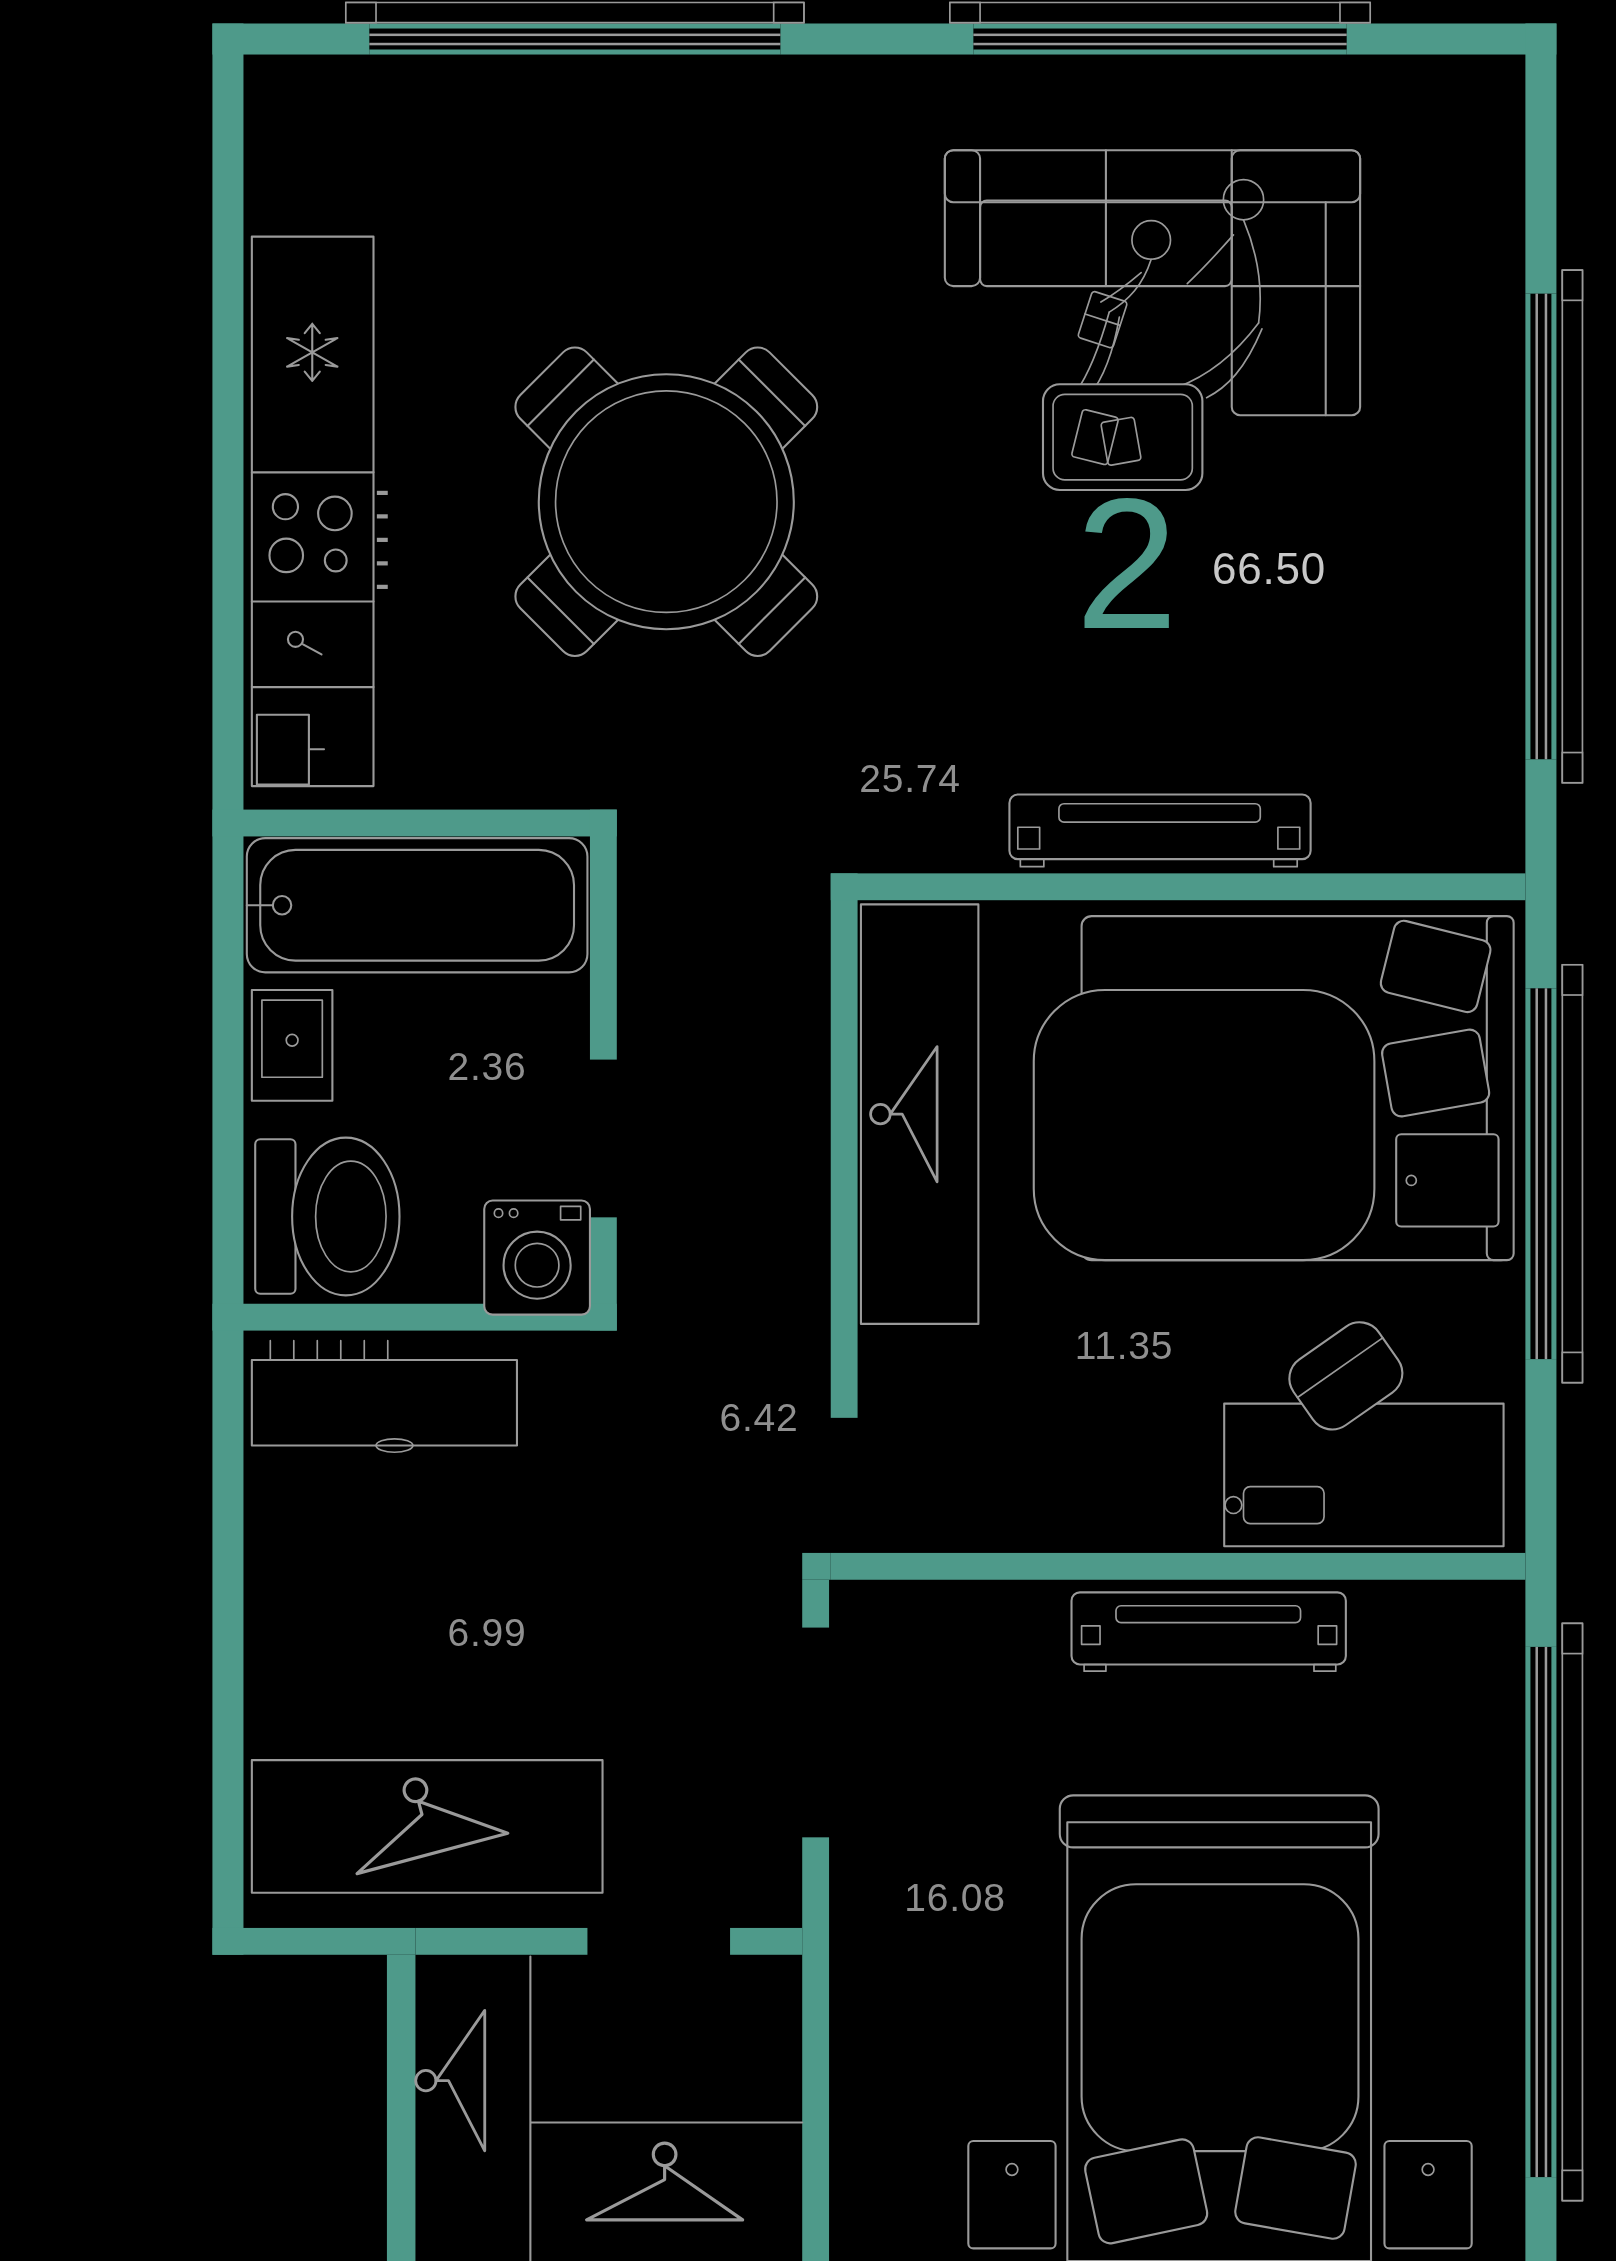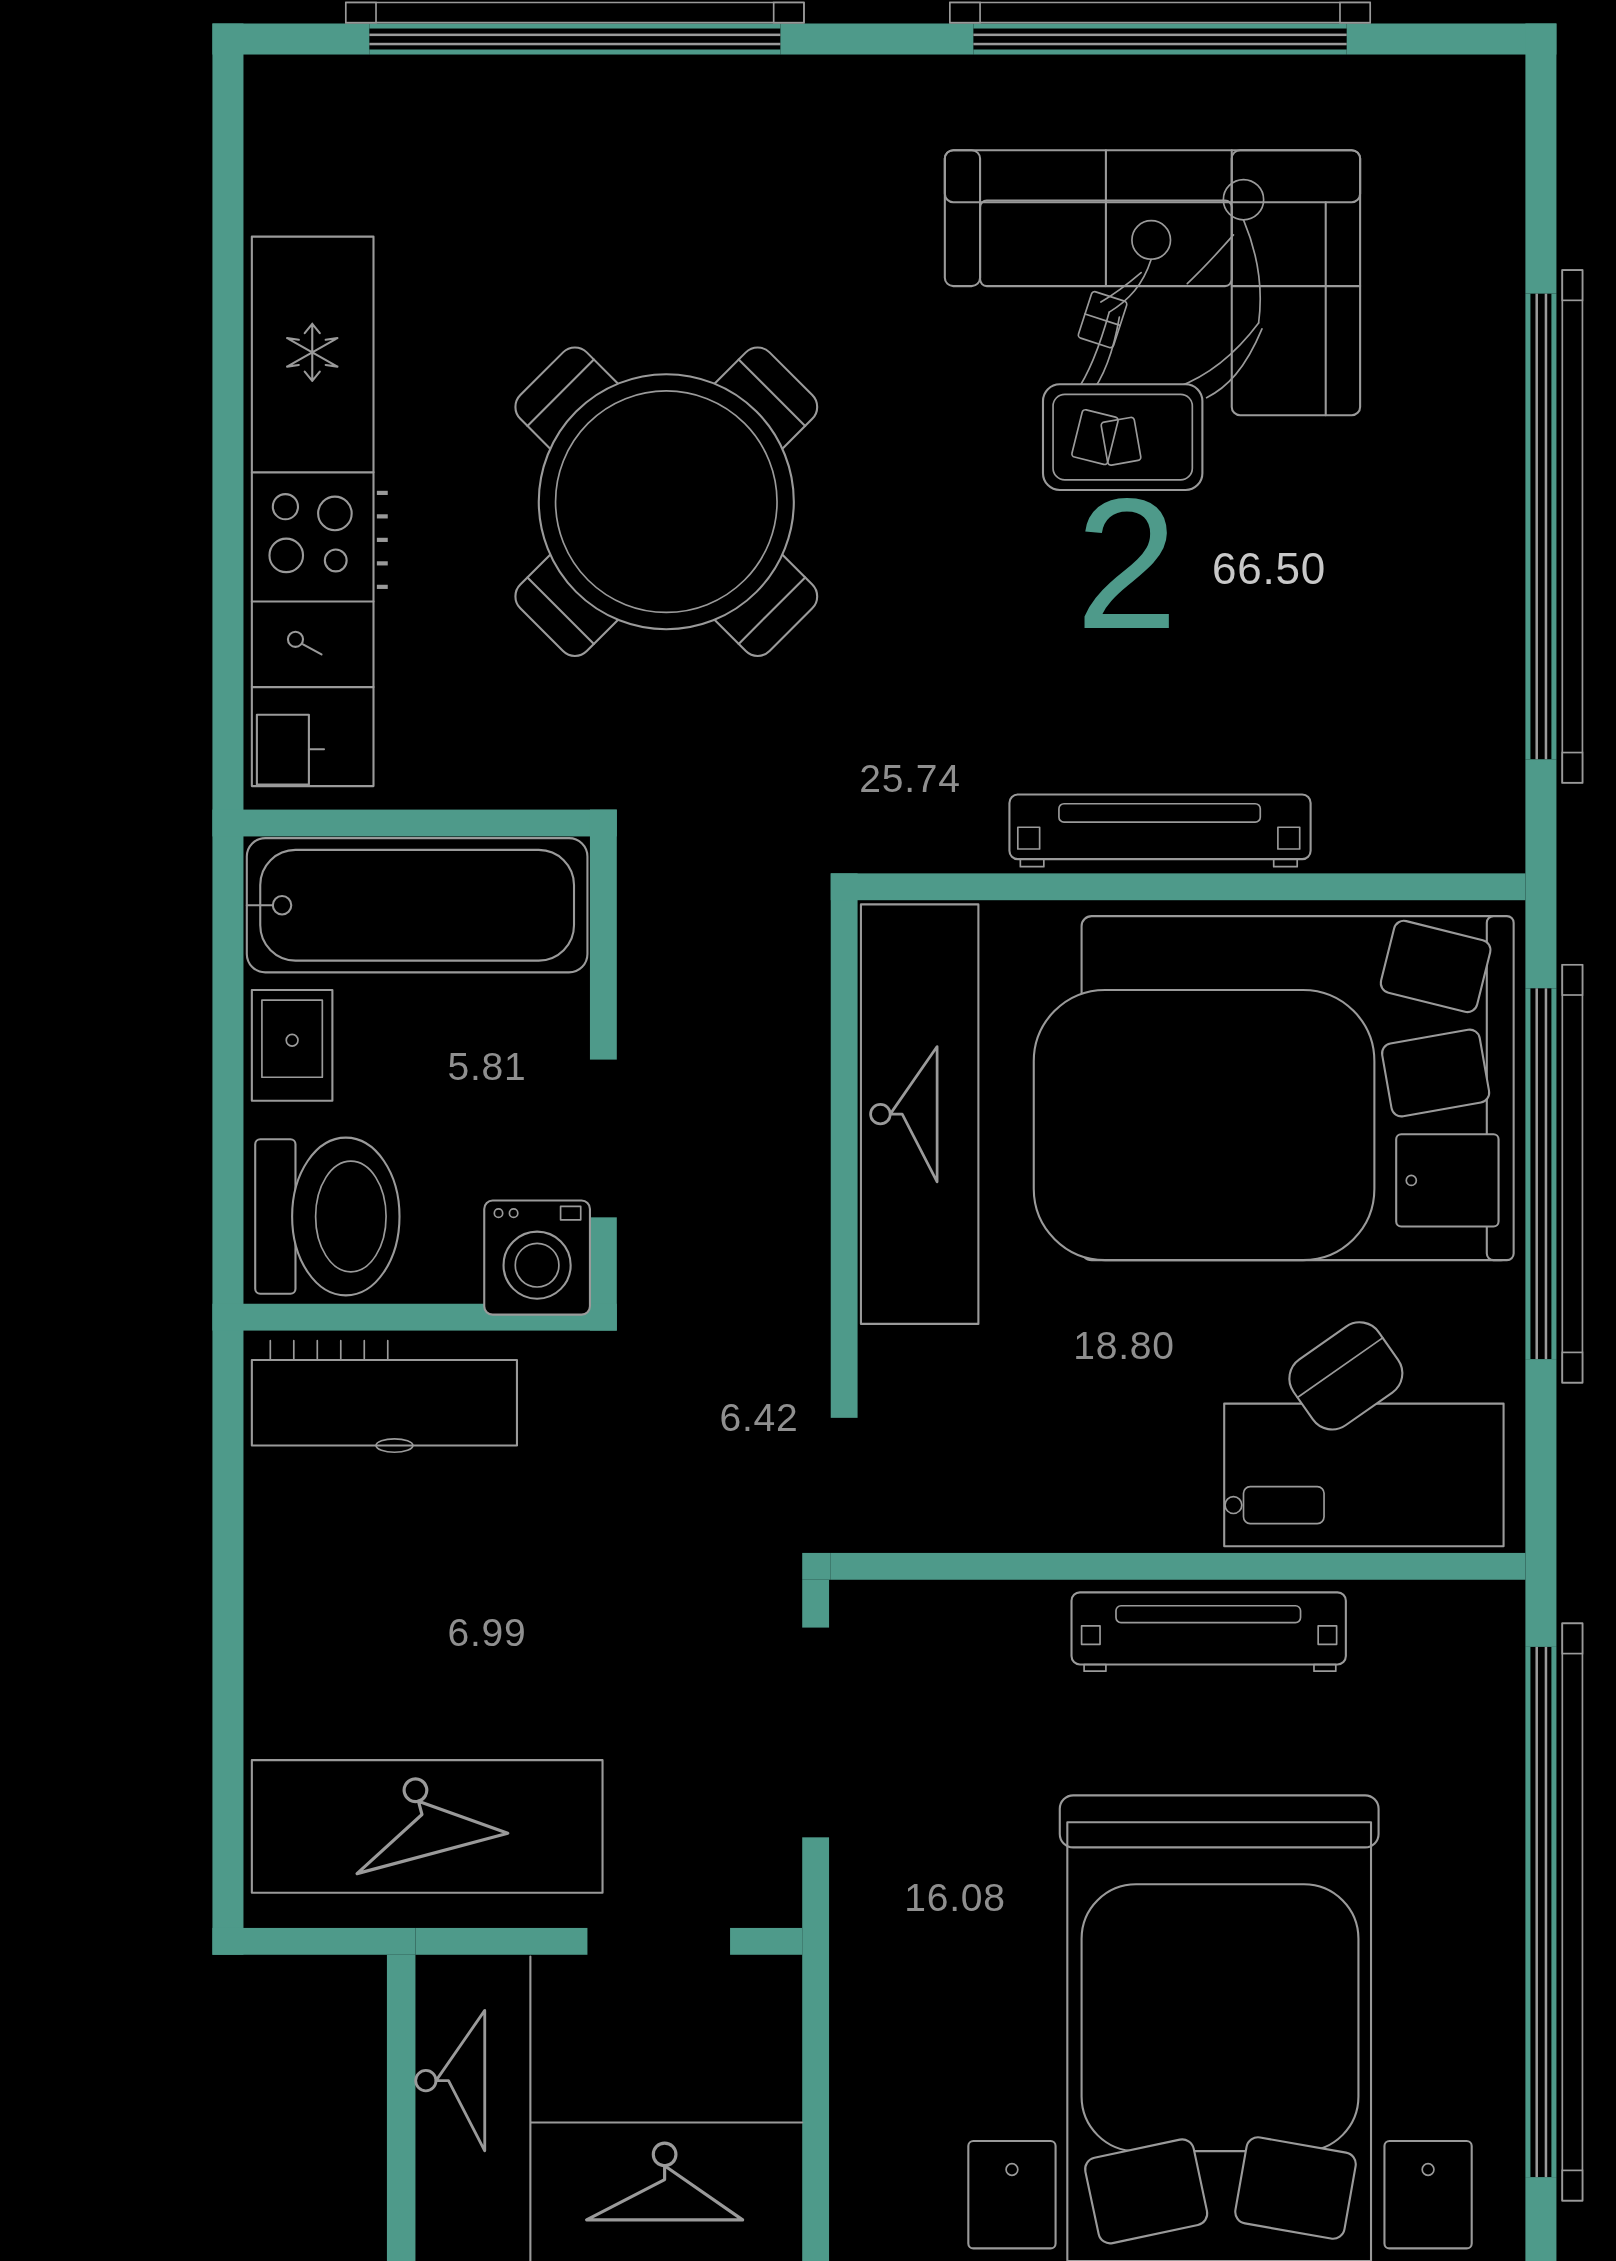--- a/index.html
+++ b/index.html
@@ -303,7 +303,7 @@
   <div class="lbl total-area" style="left:1237px;top:569px;margin-left:32px;">66.50</div>
 
   <div class="lbl" style="left:910px;top:779px;">25.74</div>
-  <div class="lbl" style="left:487px;top:1067px;">5.81</div>
+  <div class="lbl" style="left:487px;top:1067px;">2.36</div>
   <div class="lbl" style="left:759px;top:1418px;">6.42</div>
   <div class="lbl" style="left:1124px;top:1346px;">18.80</div>
   <div class="lbl" style="left:487px;top:1633px;">6.99</div>

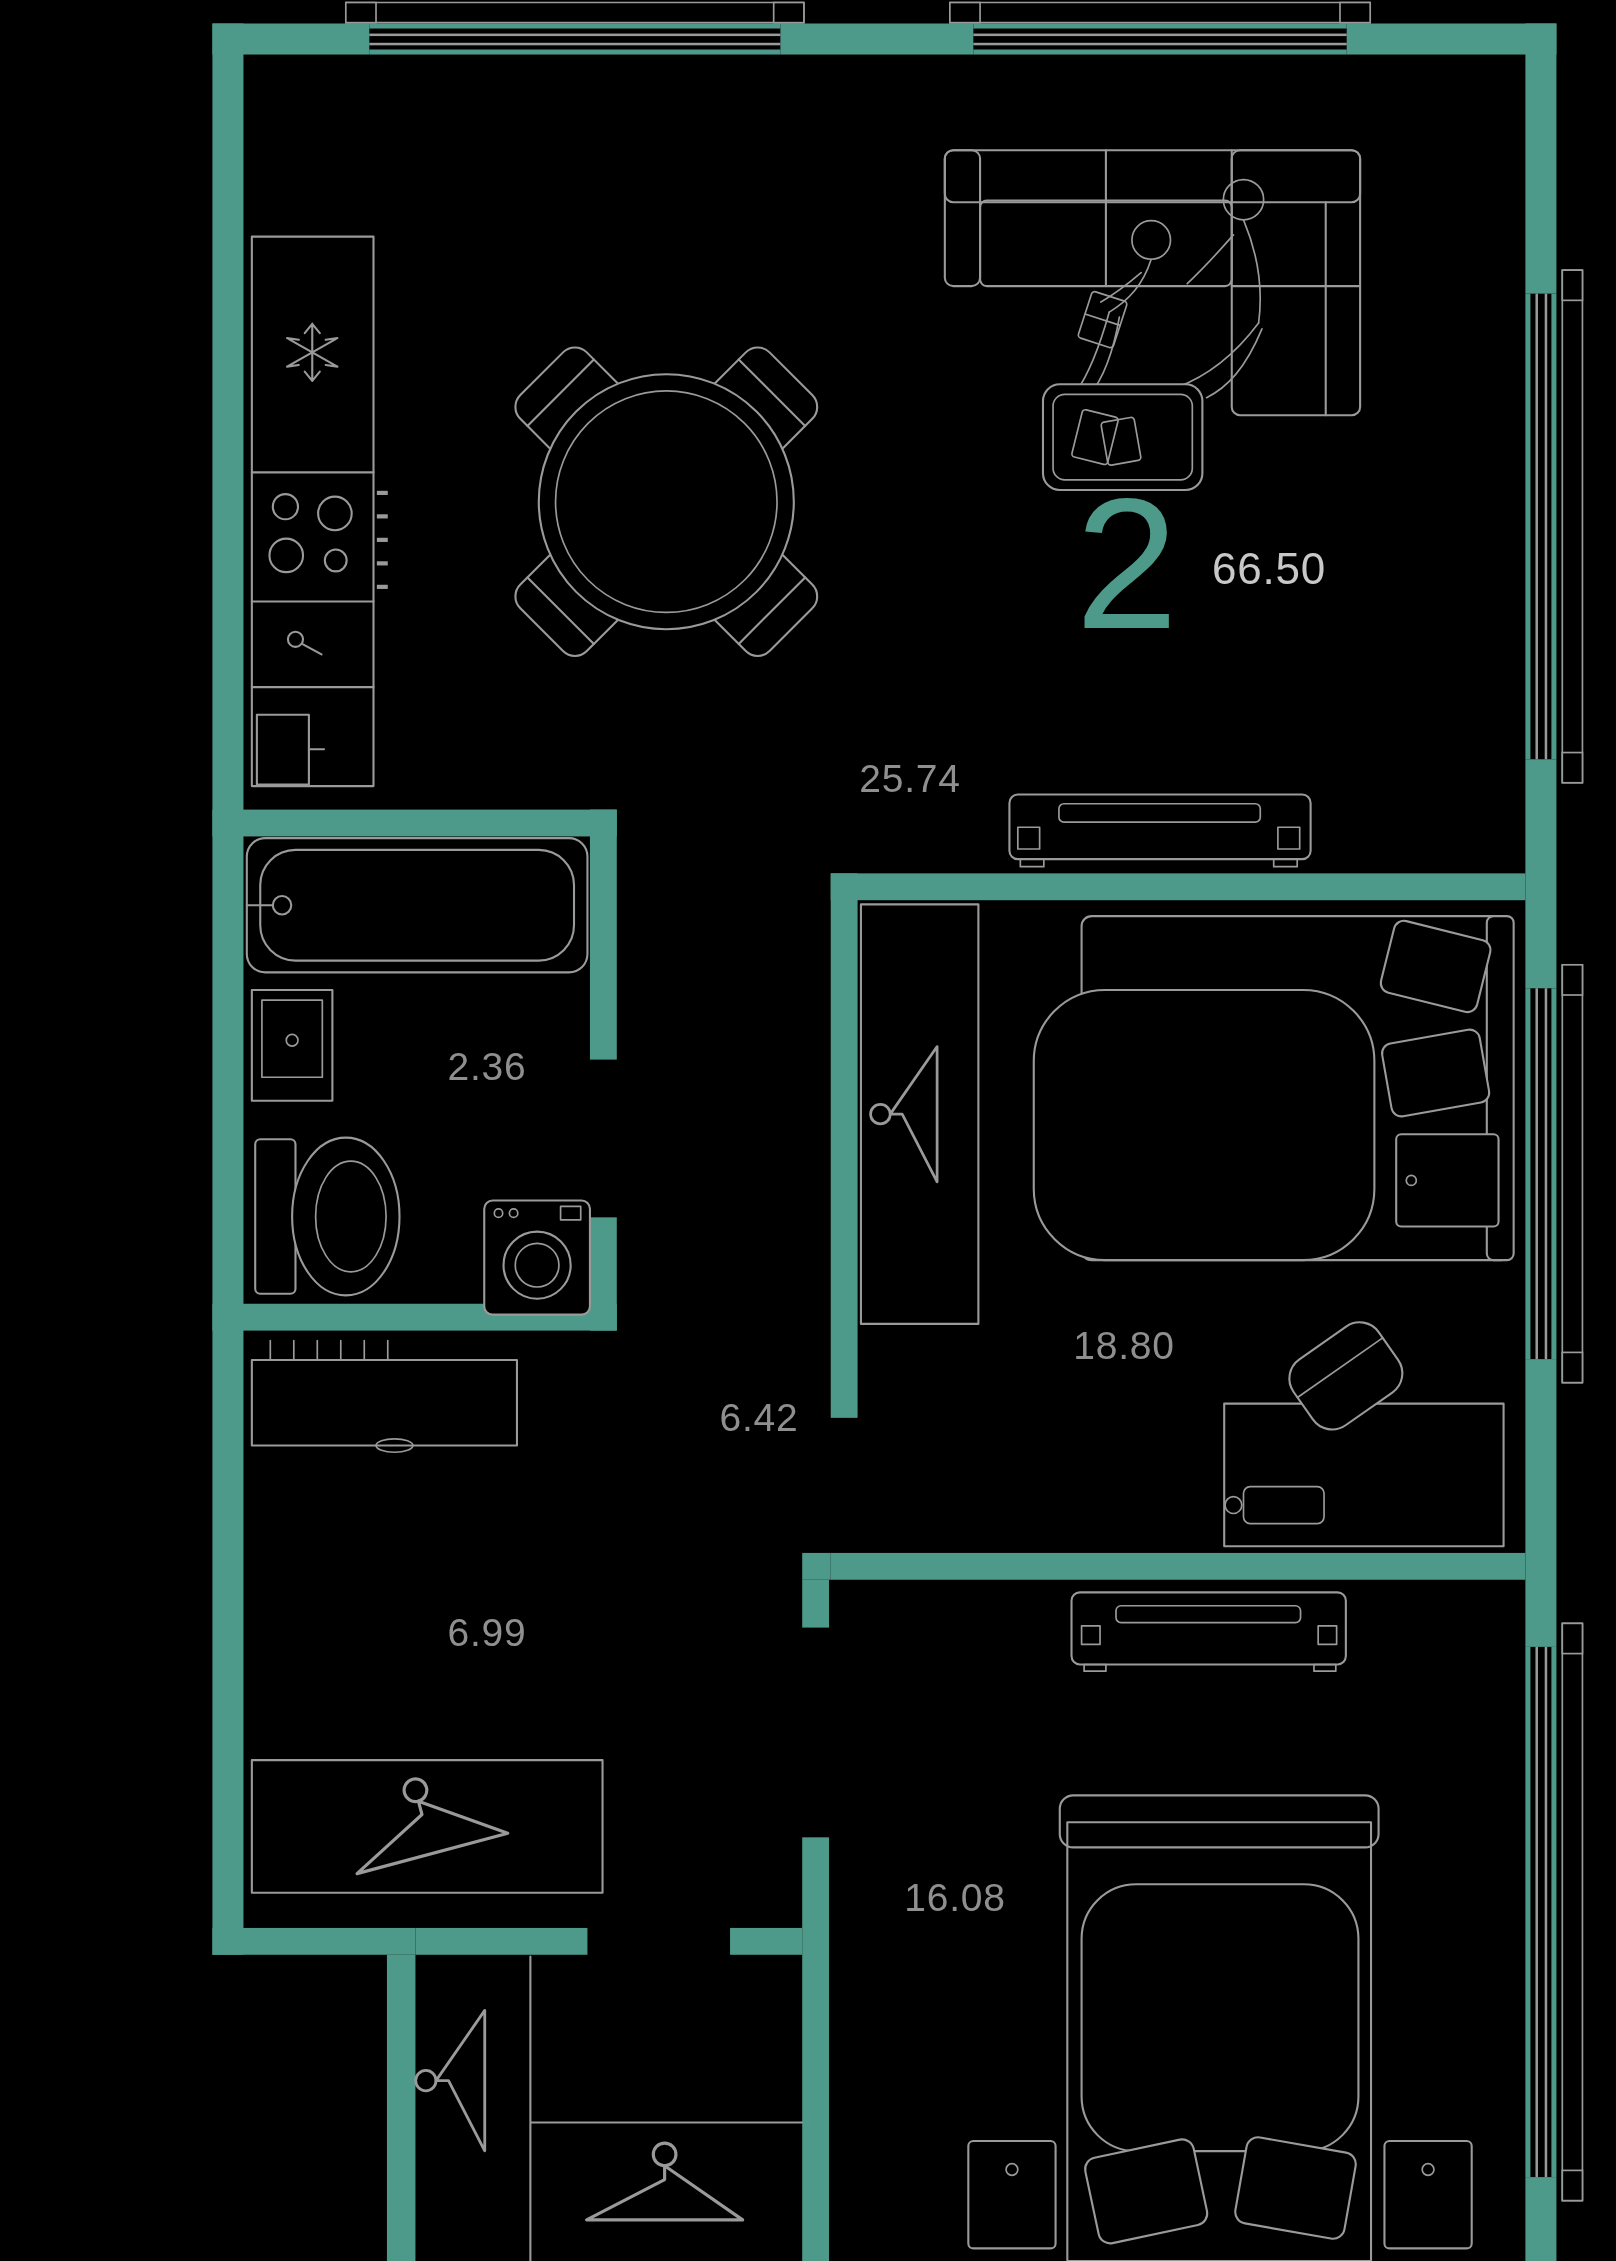--- a/index.html
+++ b/index.html
@@ -305,7 +305,7 @@
   <div class="lbl" style="left:910px;top:779px;">25.74</div>
   <div class="lbl" style="left:487px;top:1067px;">2.36</div>
   <div class="lbl" style="left:759px;top:1418px;">6.42</div>
-  <div class="lbl" style="left:1124px;top:1346px;">18.80</div>
+  <div class="lbl" style="left:1124px;top:1346px;">11.35</div>
   <div class="lbl" style="left:487px;top:1633px;">6.99</div>
   <div class="lbl" style="left:955px;top:1898px;text-align:right;">16.08</div>
 

